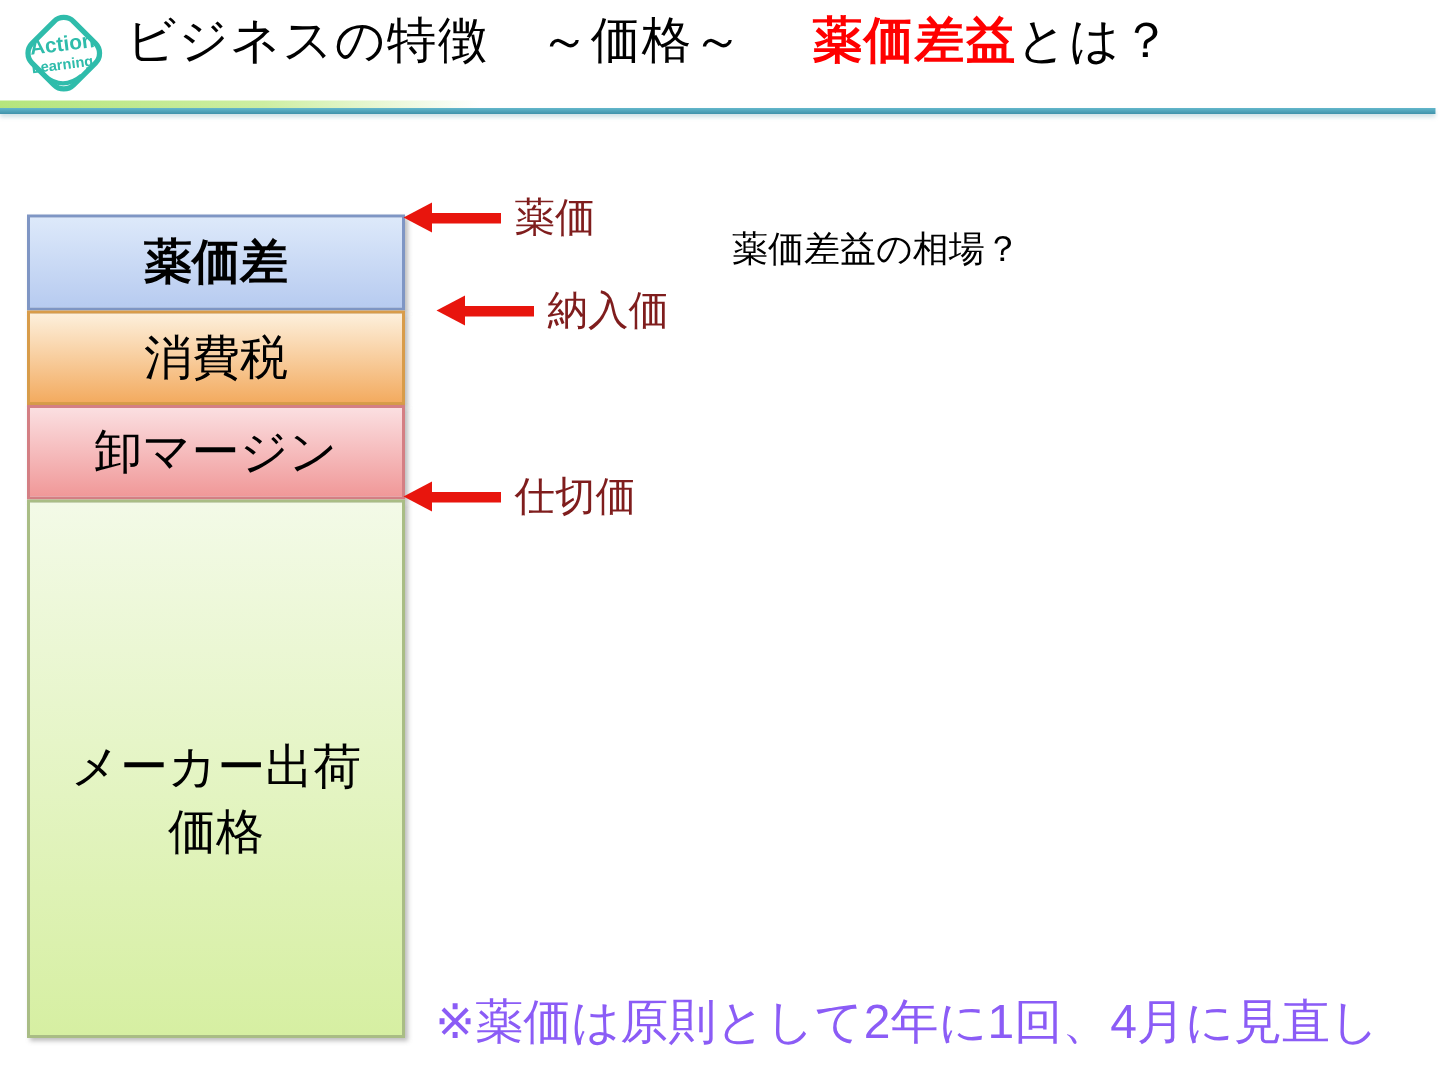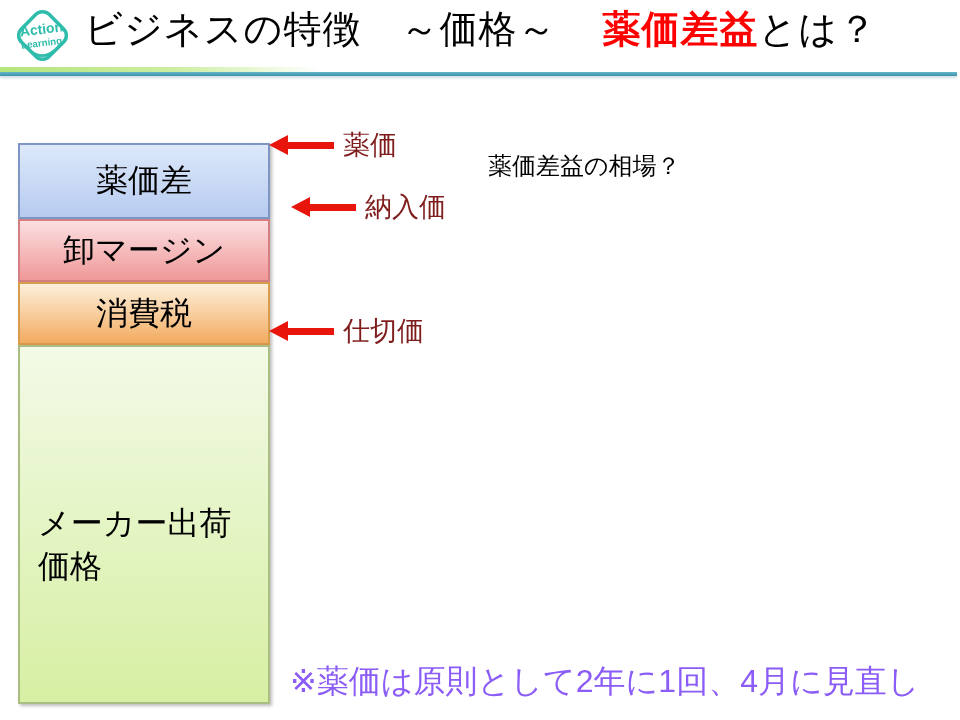--- a/index.html
+++ b/index.html
@@ -9,7 +9,7 @@
   }
   
   .logo{position:absolute;left:8px;top:4px;width:68px;height:64px;}
-  .title{position:absolute;left:84px;top:6px;font-size:38px;line-height:1.25;
+  .title{position:absolute;left:84px;top:6px;font-size:33px;line-height:1.25;
          letter-spacing:1px;white-space:nowrap;color:#000;}
   .title .hl{color:#ff0000;font-weight:bold;margin-left:46px;}
   .divider-green{position:absolute;left:0;top:67px;width:320px;height:9px;

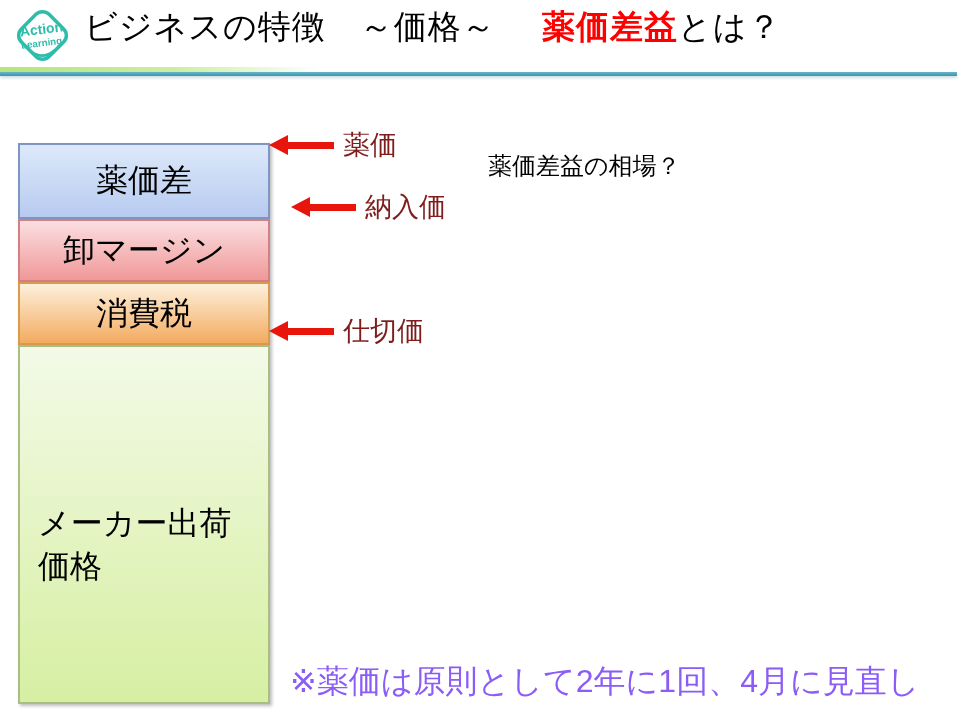--- a/index.html
+++ b/index.html
@@ -21,7 +21,7 @@
   .bar{position:absolute;left:18px;top:143px;width:252px;}
   .seg{box-sizing:border-box;width:252px;display:flex;align-items:center;justify-content:center;
        font-size:32px;color:#000;box-shadow:2px 2px 3px rgba(110,110,110,0.45);}
-  .seg-blue  {height:76px;background:linear-gradient(180deg,#dde9fa 0%,#b7cbf0 100%);border:2px solid #7f96c4;}
+  .seg-blue  {height:64px;background:linear-gradient(180deg,#dde9fa 0%,#b7cbf0 100%);border:2px solid #7f96c4;font-weight:bold;}
   .seg-orange{height:63px;background:linear-gradient(180deg,#fdf0dc 0%,#f3ab60 100%);border:2px solid #d89c4a;}
   .seg-pink  {height:63px;background:linear-gradient(180deg,#fbdfe1 0%,#f09898 100%);border:2px solid #d47f84;}
   .seg-green {height:359px;background:linear-gradient(180deg,#f3fae7 0%,#d6efa2 100%);border:2px solid #a9bd85;}

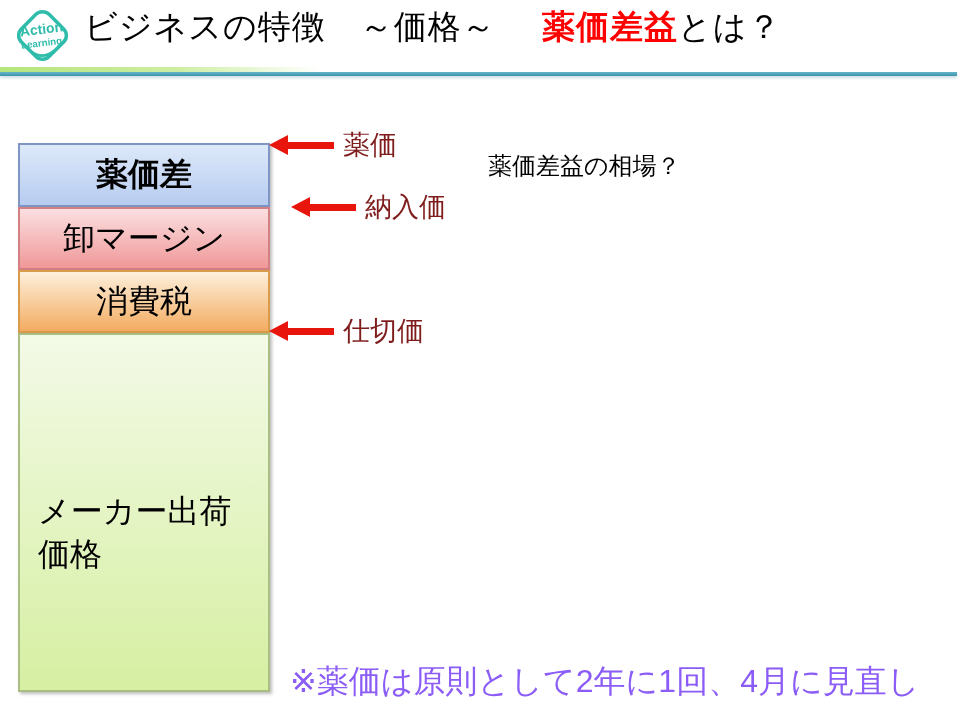--- a/index.html
+++ b/index.html
@@ -58,11 +58,11 @@
     <div class="seg seg-blue">
       <span class="seg-label">薬価差</span>
     </div>
+    <div class="seg seg-orange">
+      <span class="seg-label">消費税</span>
+    </div>
     <div class="seg seg-pink">
       <span class="seg-label">卸マージン</span>
-    </div>
-    <div class="seg seg-orange">
-      <span class="seg-label">消費税</span>
     </div>
     <div class="seg seg-green">
       <span class="seg-label">メーカー出荷価格</span>

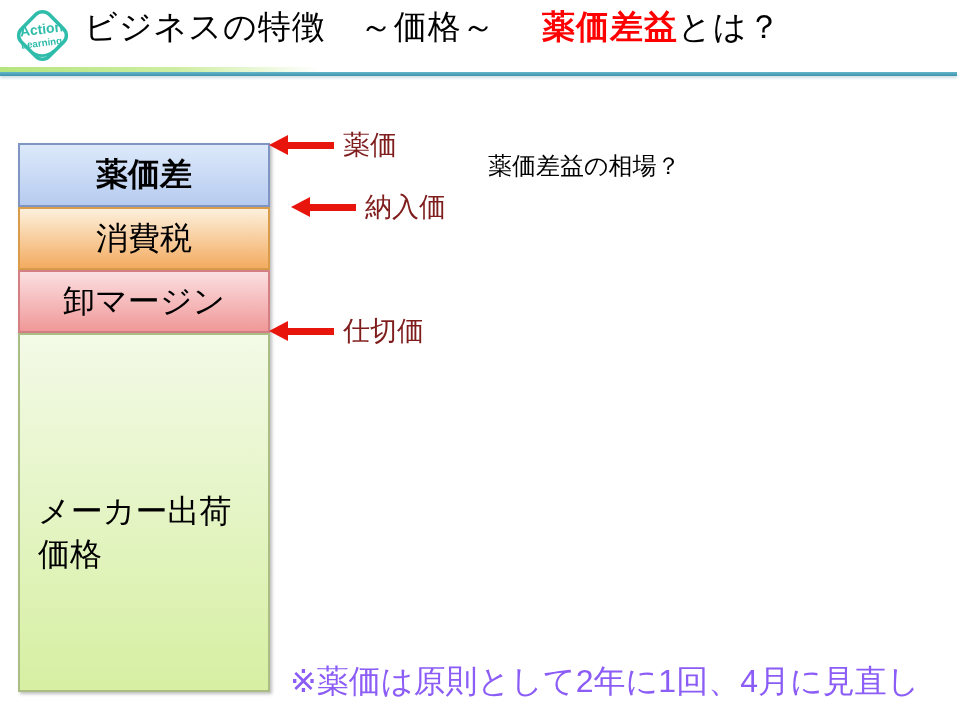--- a/index.html
+++ b/index.html
@@ -25,7 +25,7 @@
   .seg-orange{height:63px;background:linear-gradient(180deg,#fdf0dc 0%,#f3ab60 100%);border:2px solid #d89c4a;}
   .seg-pink  {height:63px;background:linear-gradient(180deg,#fbdfe1 0%,#f09898 100%);border:2px solid #d47f84;}
   .seg-green {height:359px;background:linear-gradient(180deg,#f3fae7 0%,#d6efa2 100%);border:2px solid #a9bd85;}
-  .seg-green .seg-label{width:212px;text-align:left;line-height:1.35;margin-top:41px;}
+  .seg-green .seg-label{width:212px;text-align:center;line-height:1.35;margin-top:41px;}
   
   .marker{position:absolute;left:269px;display:flex;align-items:center;height:36px;}
   .marker .head{width:0;height:0;border-top:10px solid transparent;border-bottom:10px solid transparent;

